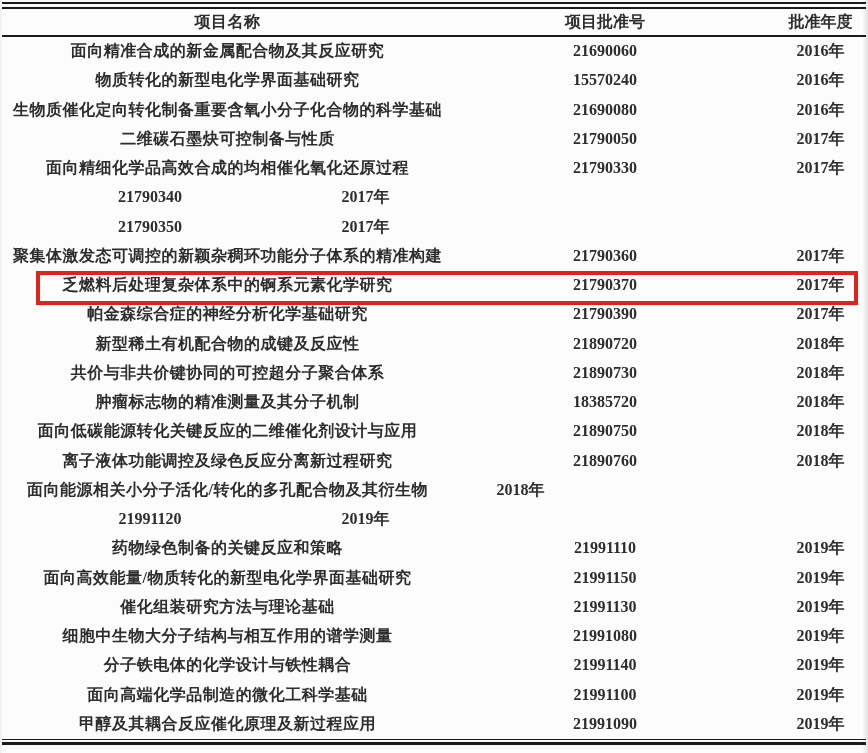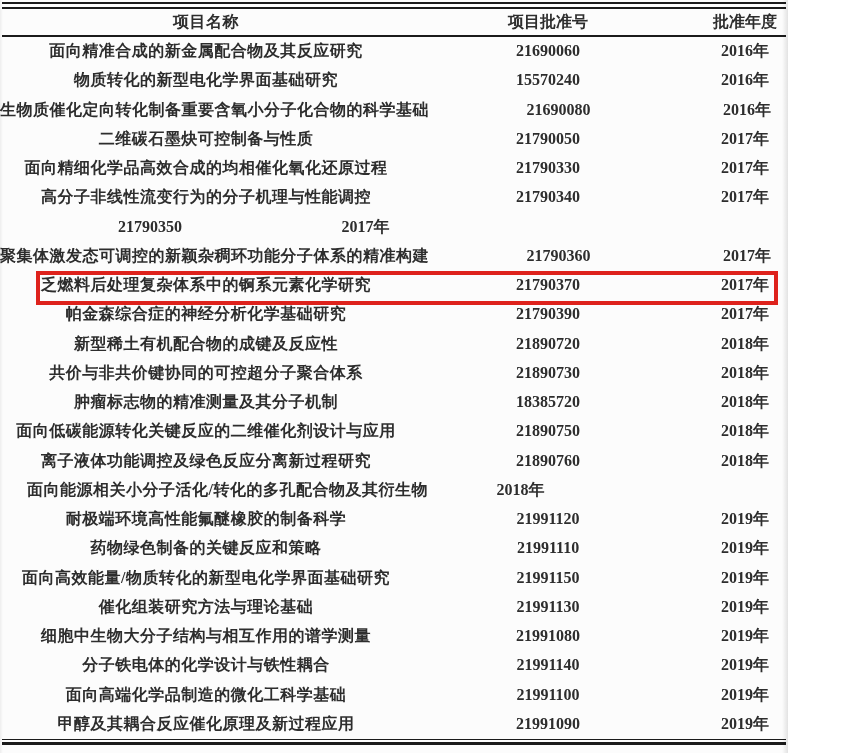--- a/index.html
+++ b/index.html
@@ -9,7 +9,7 @@
   }
   .page {
     position: relative;
-    width: 788px;
+    width: 868px;
     height: 753px;
     background: #fcfcfc;
     overflow: hidden;

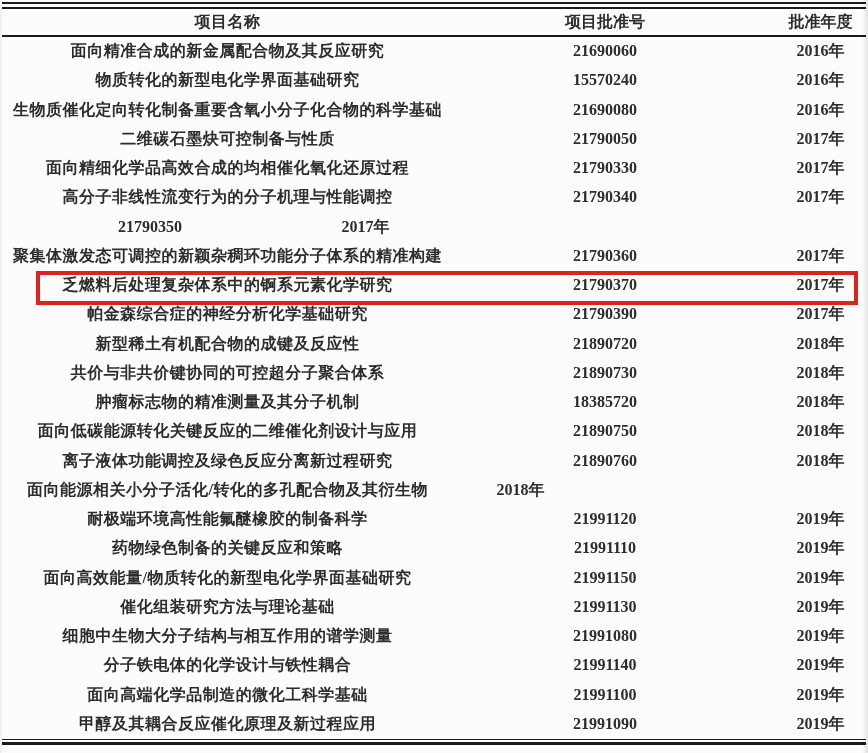--- a/index.html
+++ b/index.html
@@ -135,7 +135,6 @@
 
   <div class="row">
 
-    <div class="cell col-name">高分子非线性流变行为的分子机理与性能调控</div>
     <div class="cell col-number">21790340</div>
     <div class="cell col-year">2017年</div>
   </div>

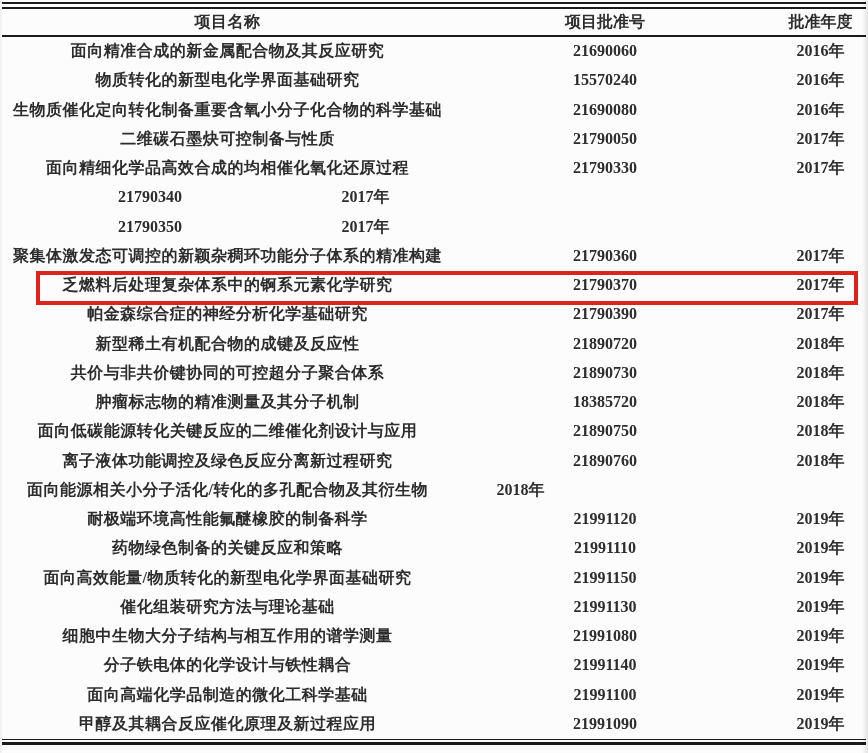--- a/index.html
+++ b/index.html
@@ -209,7 +209,6 @@
 
   <div class="row">
 
-    <div class="cell col-name">耐极端环境高性能氟醚橡胶的制备科学</div>
     <div class="cell col-number">21991120</div>
     <div class="cell col-year">2019年</div>
   </div>

